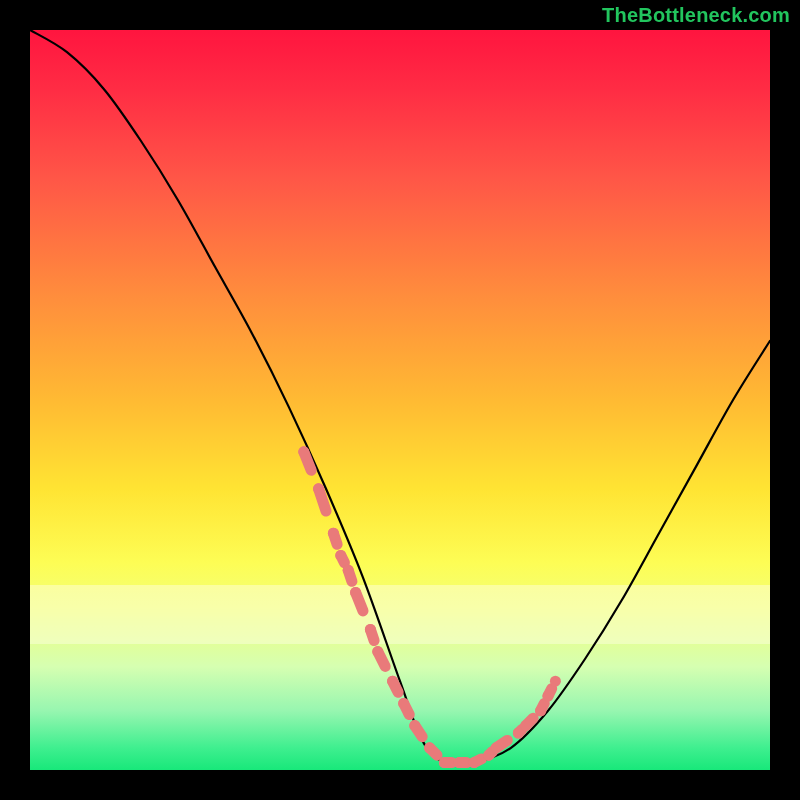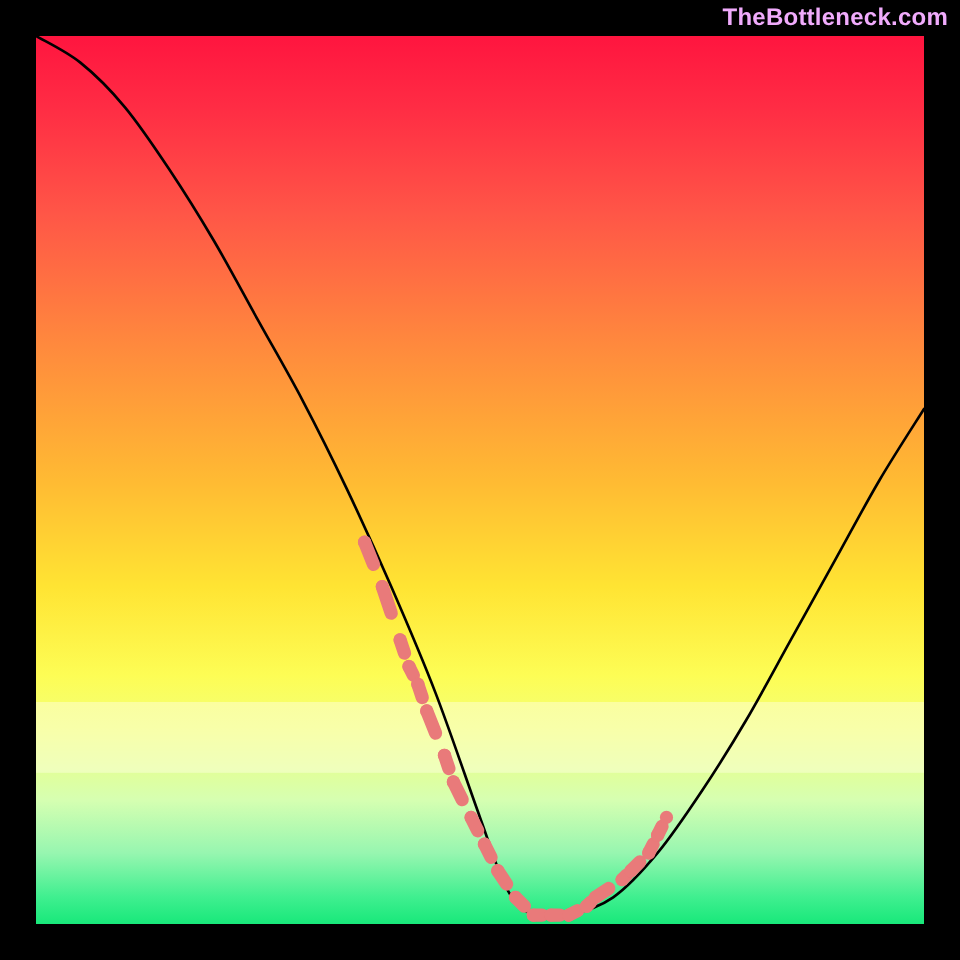--- a/index.html
+++ b/index.html
@@ -15,7 +15,7 @@
     position: absolute;
     top: 4px;
     right: 10px;
-    color: #f0abfc;
+    color: #22c55e;
     font-size: 20px;
     font-weight: 600;
     letter-spacing: 0.2px;

